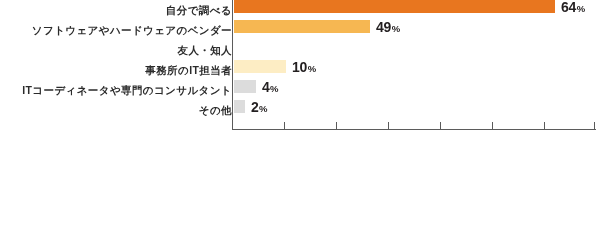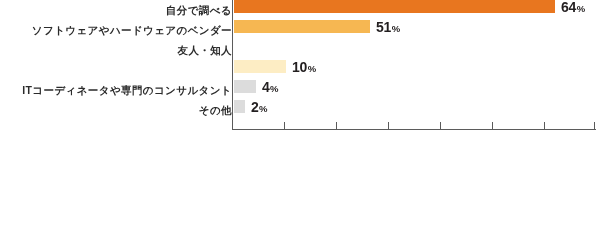--- a/index.html
+++ b/index.html
@@ -117,7 +117,7 @@
       <div class="cat-label">ソフトウェアやハードウェアのベンダー</div>
       <div class="bar-area">
         <span class="bar" style="width:136px;background:#f6b752;"></span>
-        <span class="val"><span>51</span><span class="pct">%</span></span>
+        <span class="val"><span>49</span><span class="pct">%</span></span>
       </div>
     </div>
 

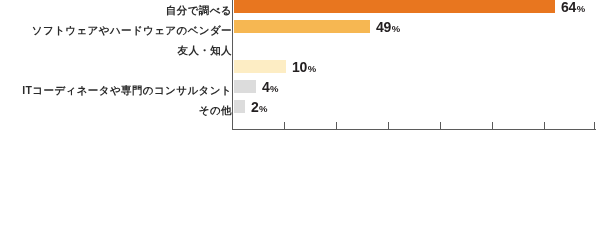--- a/index.html
+++ b/index.html
@@ -126,6 +126,7 @@
     </div>
 
     <div class="row">
+      <div class="cat-label">事務所のIT担当者</div>
       <div class="bar-area">
         <span class="bar" style="width:52px;background:#fdedc4;"></span>
         <span class="val"><span>10</span><span class="pct">%</span></span>

